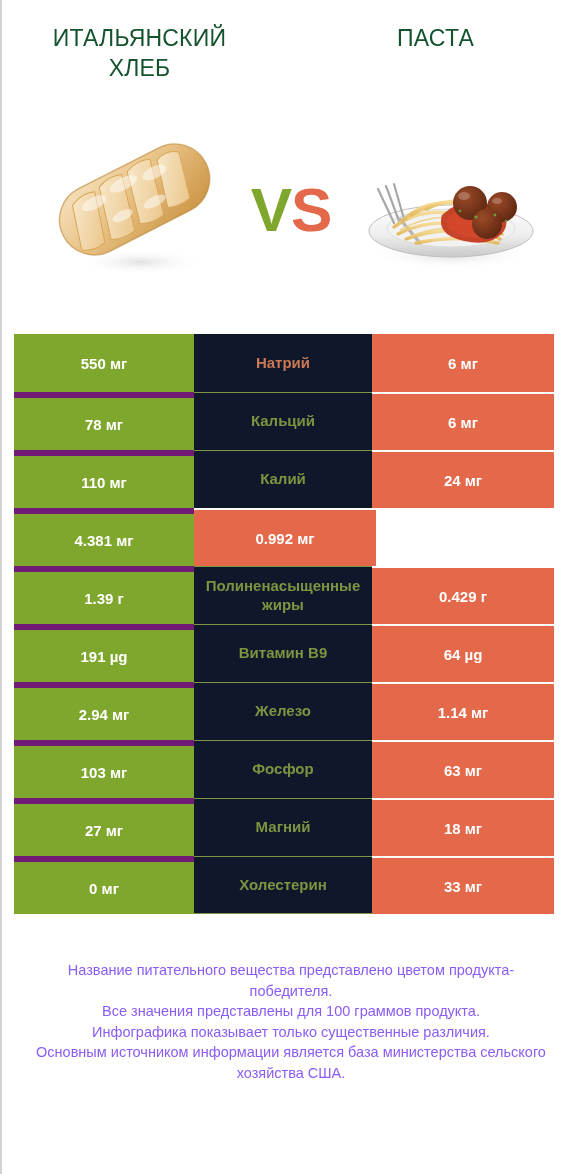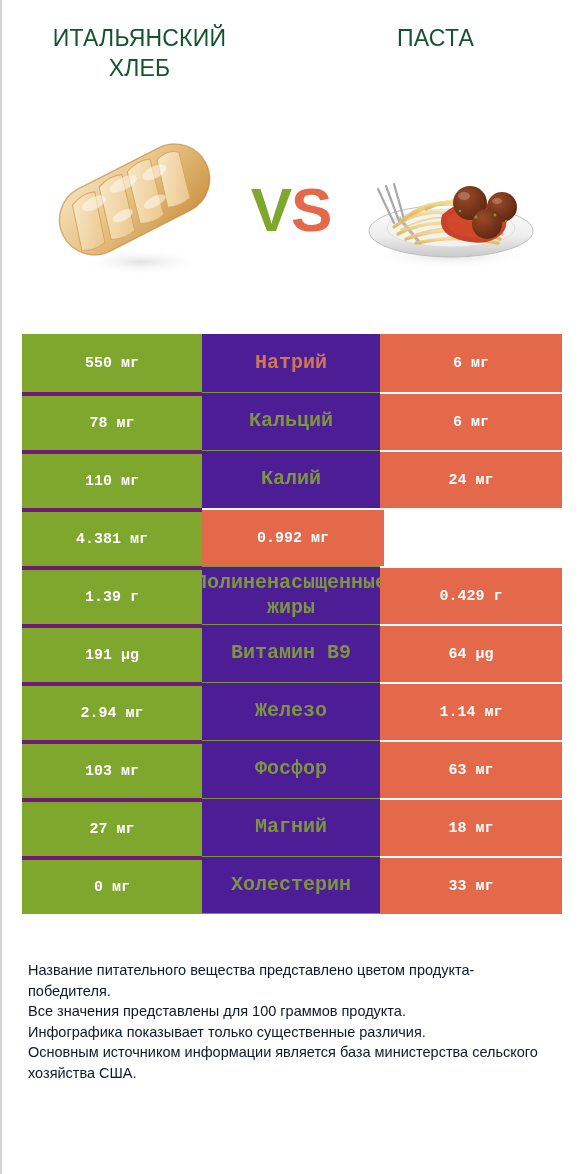--- a/index.html
+++ b/index.html
@@ -74,10 +74,9 @@
 
   
   .table {
-    margin: 18px 20px 0 20px;
+    margin: 18px 20px 0 12px;
     width: 540px;
     position: relative;
-    font-family: Liberation Mono, monospace;
   }
   .row {
     display: flex;

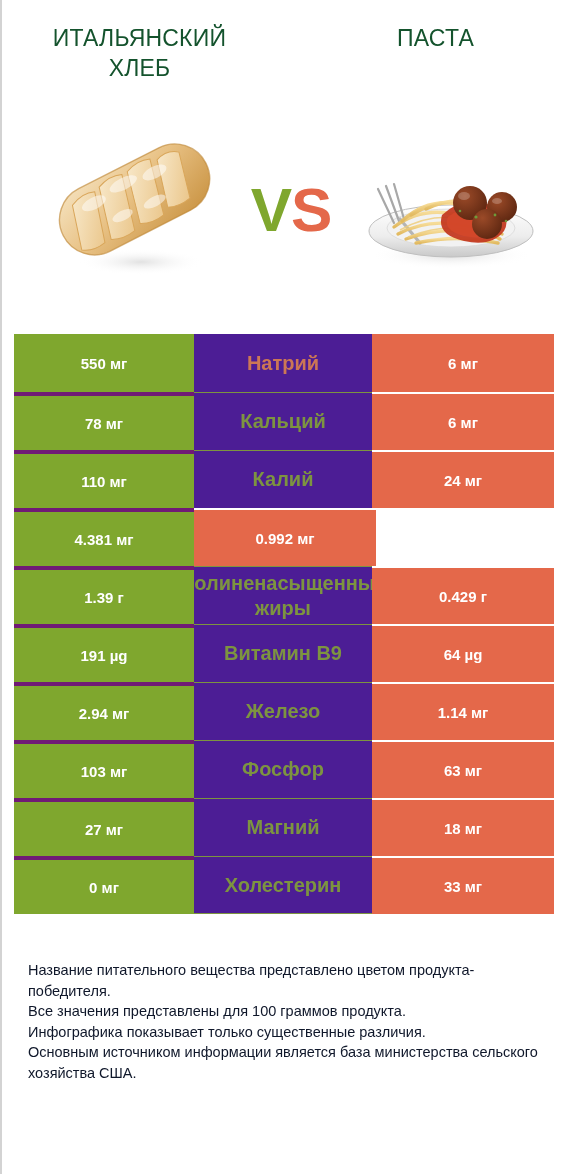--- a/index.html
+++ b/index.html
@@ -106,8 +106,8 @@
   }
   .cell.mid {
     flex: 1 1 auto;
-    background: #4c1d95;
-    font-size: 20px;
+    background: #0f172a;
+    font-size: 15px;
     font-weight: 700;
     line-height: 1.22;
     overflow: hidden;

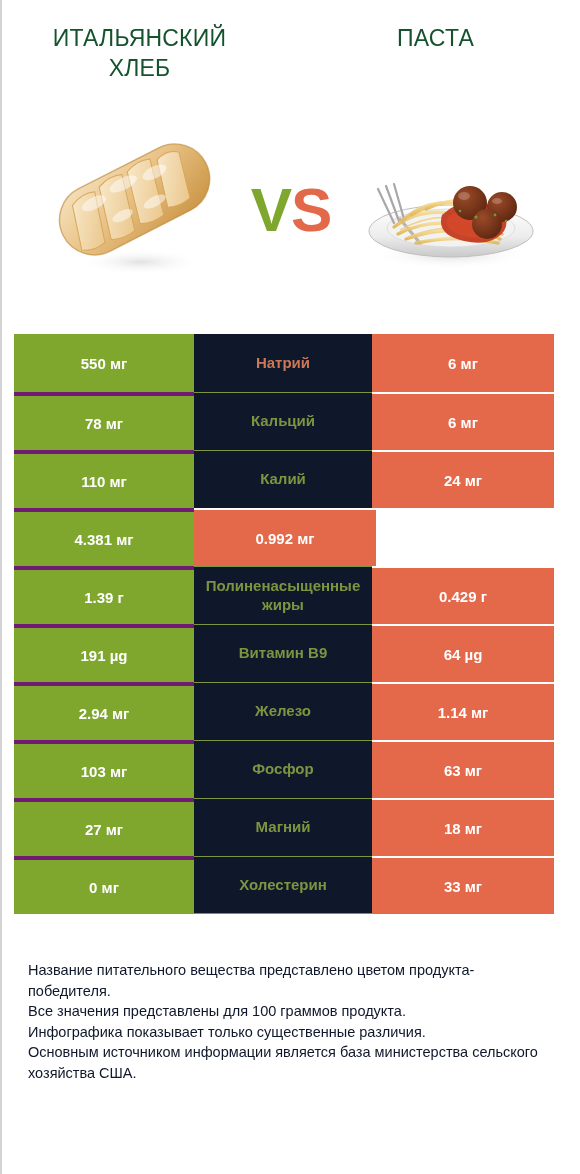--- a/index.html
+++ b/index.html
@@ -122,7 +122,7 @@
   .table .row:last-child .cell.mid { border-bottom: 1.5px solid #7D9440; }
 
   
-  .row + .row .cell.left  { border-top: 4px solid #701a75; }
+  .row + .row .cell.left  { border-top: 6px solid #701a75; }
   .row + .row .cell.right { border-top: 2px solid #ffffff; }
 
   

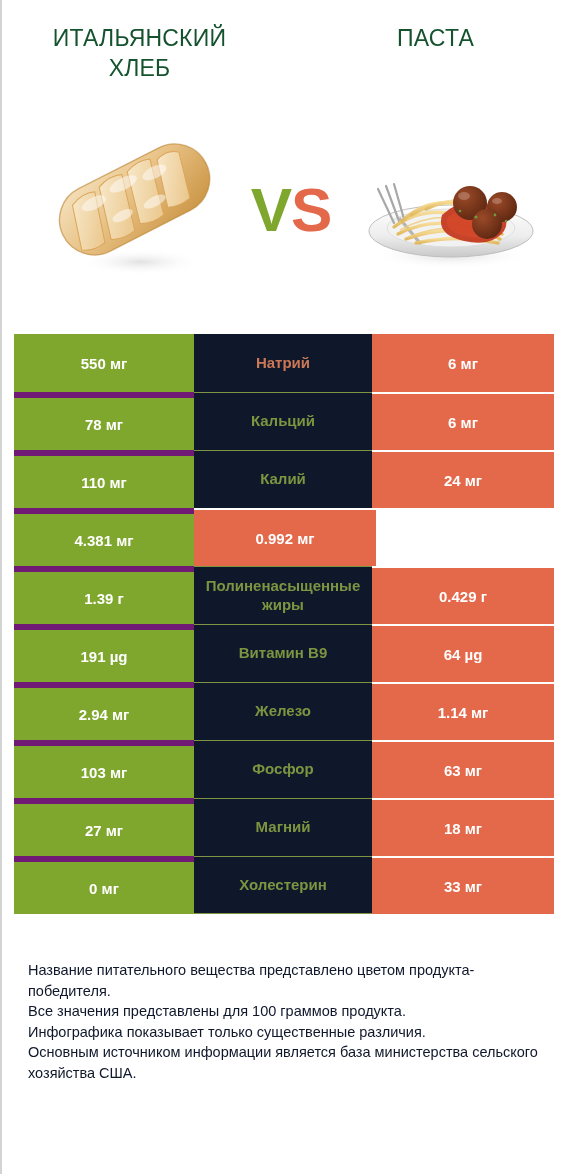--- a/index.html
+++ b/index.html
@@ -128,9 +128,10 @@
   
   .footer {
     margin: 46px 26px 0 26px;
+    text-align: center;
     font-size: 14.5px;
     line-height: 1.42;
-    color: #0f172a;
+    color: #8b5cf6;
     white-space: pre-line;
   }
 

